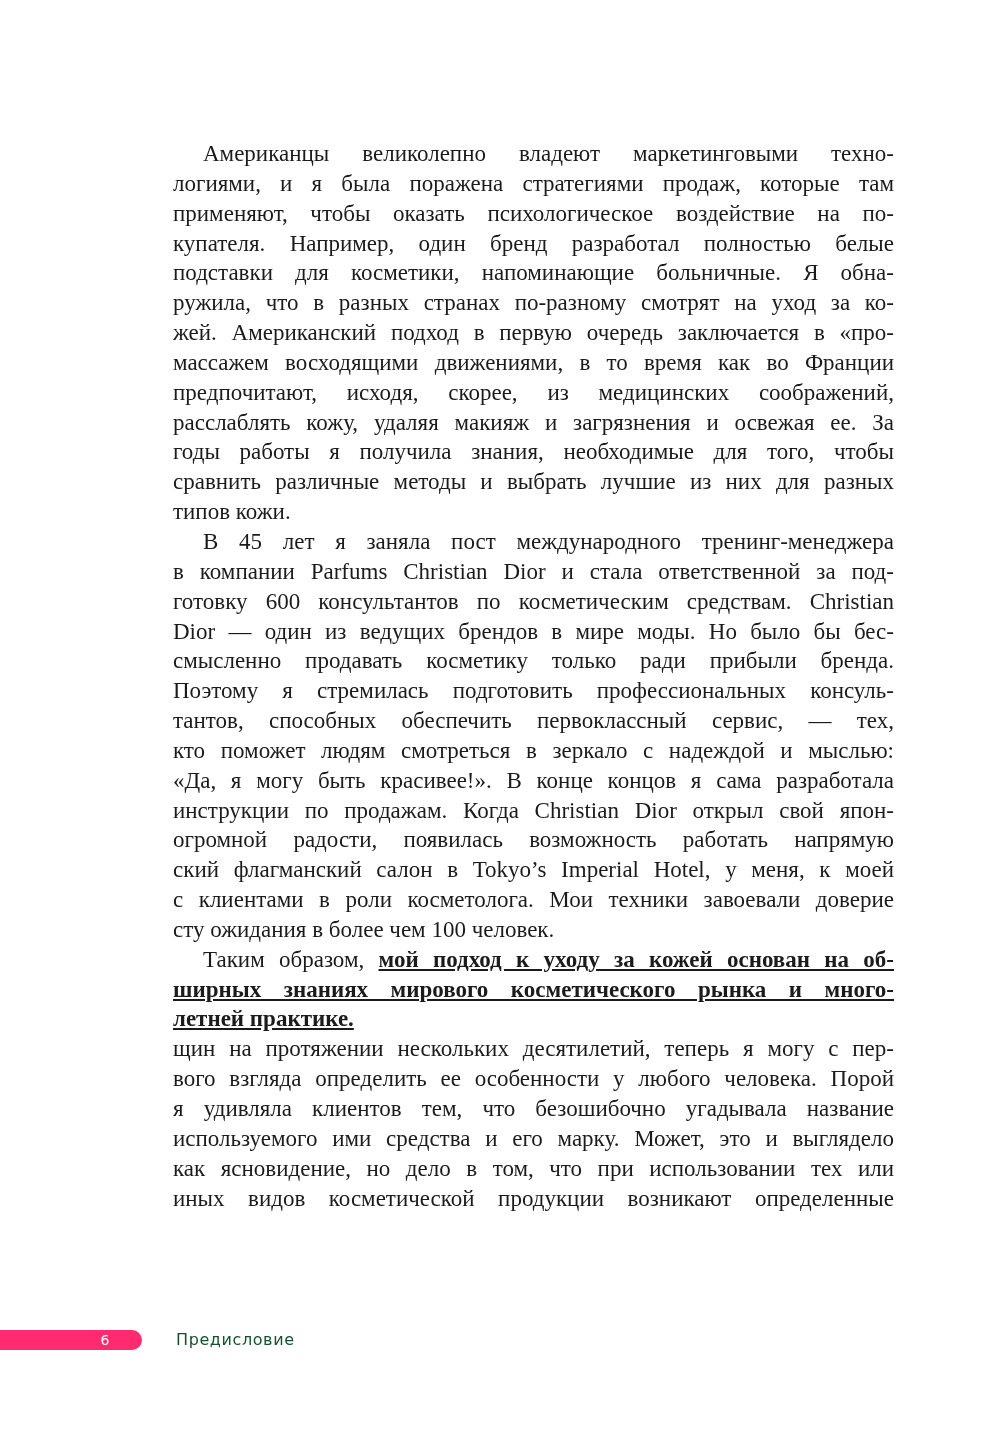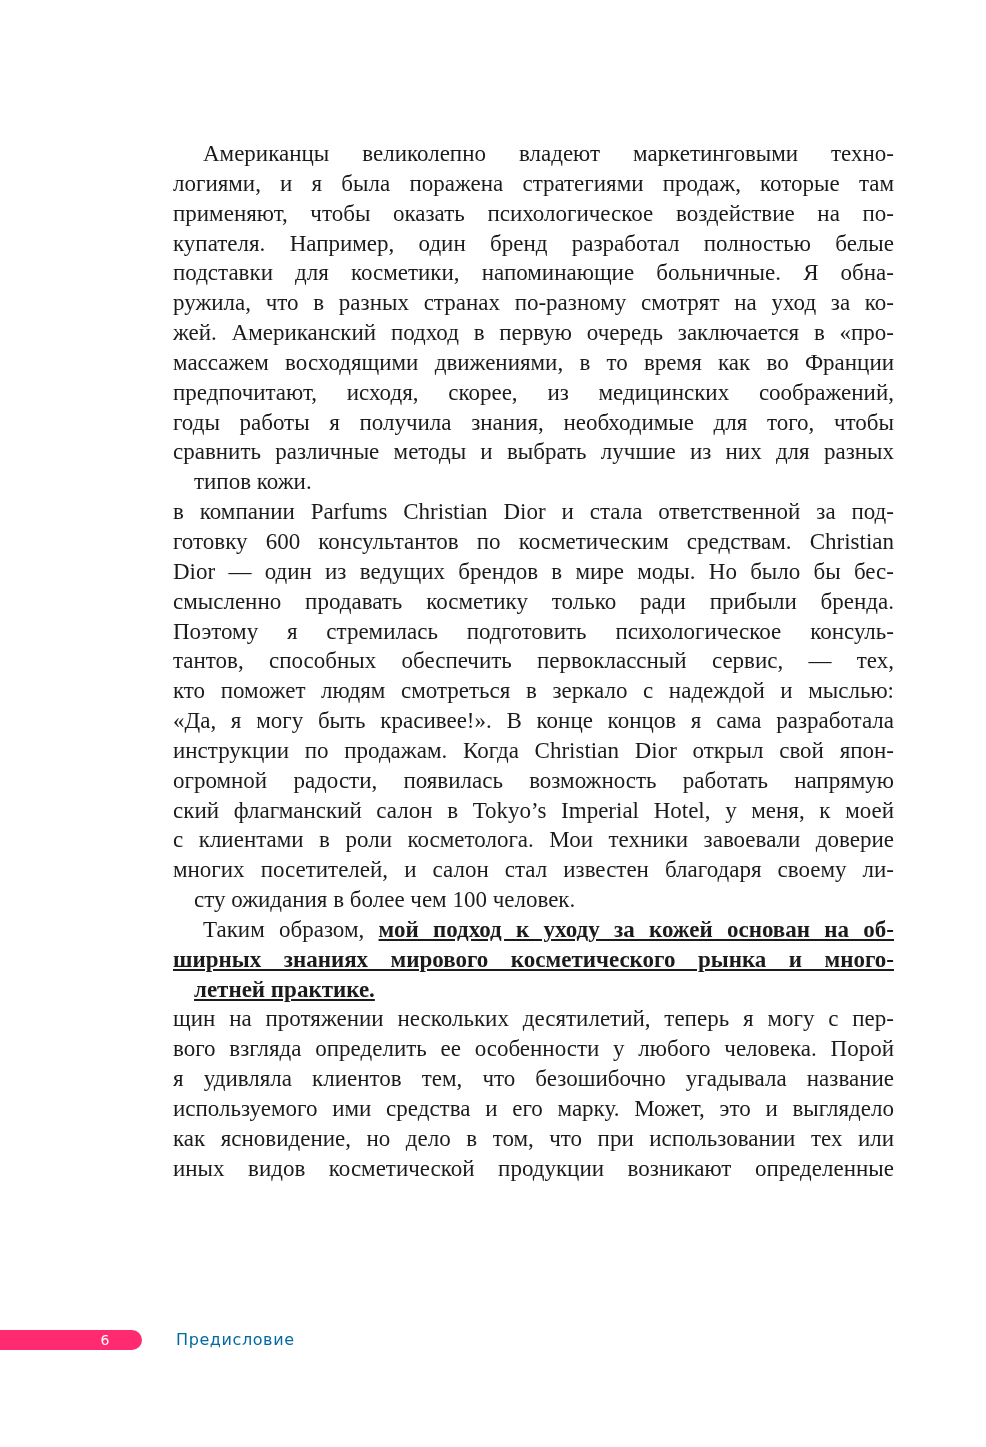--- a/index.html
+++ b/index.html
@@ -99,6 +99,7 @@
       <span class="line">жей. Американский подход в первую очередь заключается в «про-</span>
       <span class="line">массажем восходящими движениями, в то время как во Франции</span>
       <span class="line">предпочитают, исходя, скорее, из медицинских соображений,</span>
+      <span class="line">расслаблять кожу, удаляя макияж и загрязнения и освежая ее. За</span>
       <span class="line">годы работы я получила знания, необходимые для того, чтобы</span>
       <span class="line">сравнить различные методы и выбрать лучшие из них для разных</span>
       <span class="line last">типов кожи.</span>

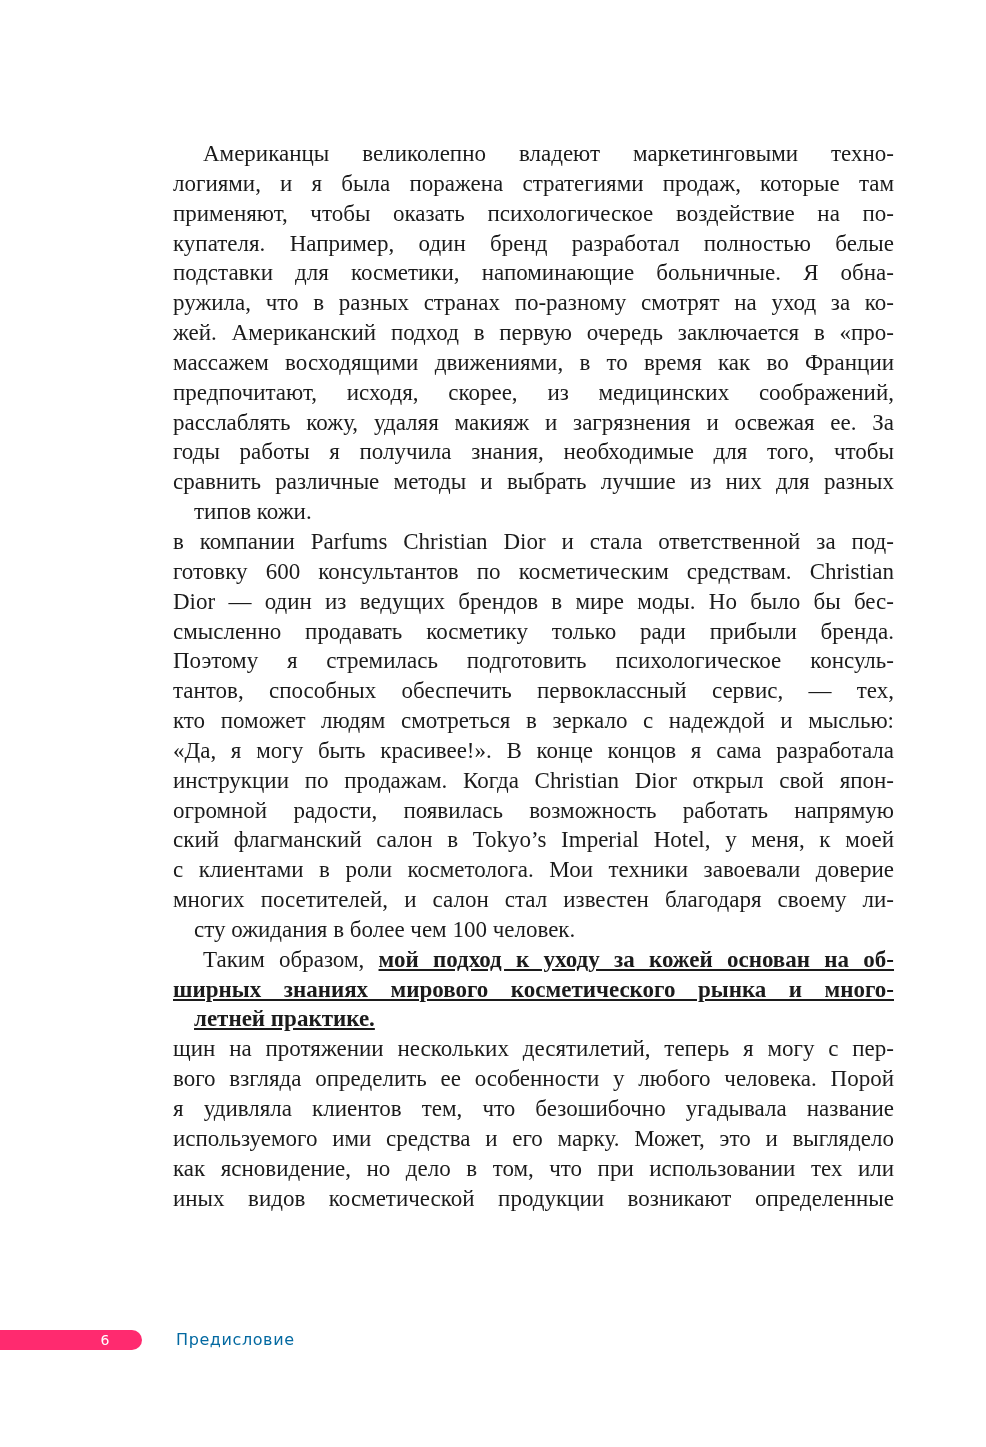--- a/index.html
+++ b/index.html
@@ -41,7 +41,6 @@
     }
     .line.last {
       text-align-last: left;
-      margin-left: 21px;
     }
     .line.indent {
       padding-left: 30px;

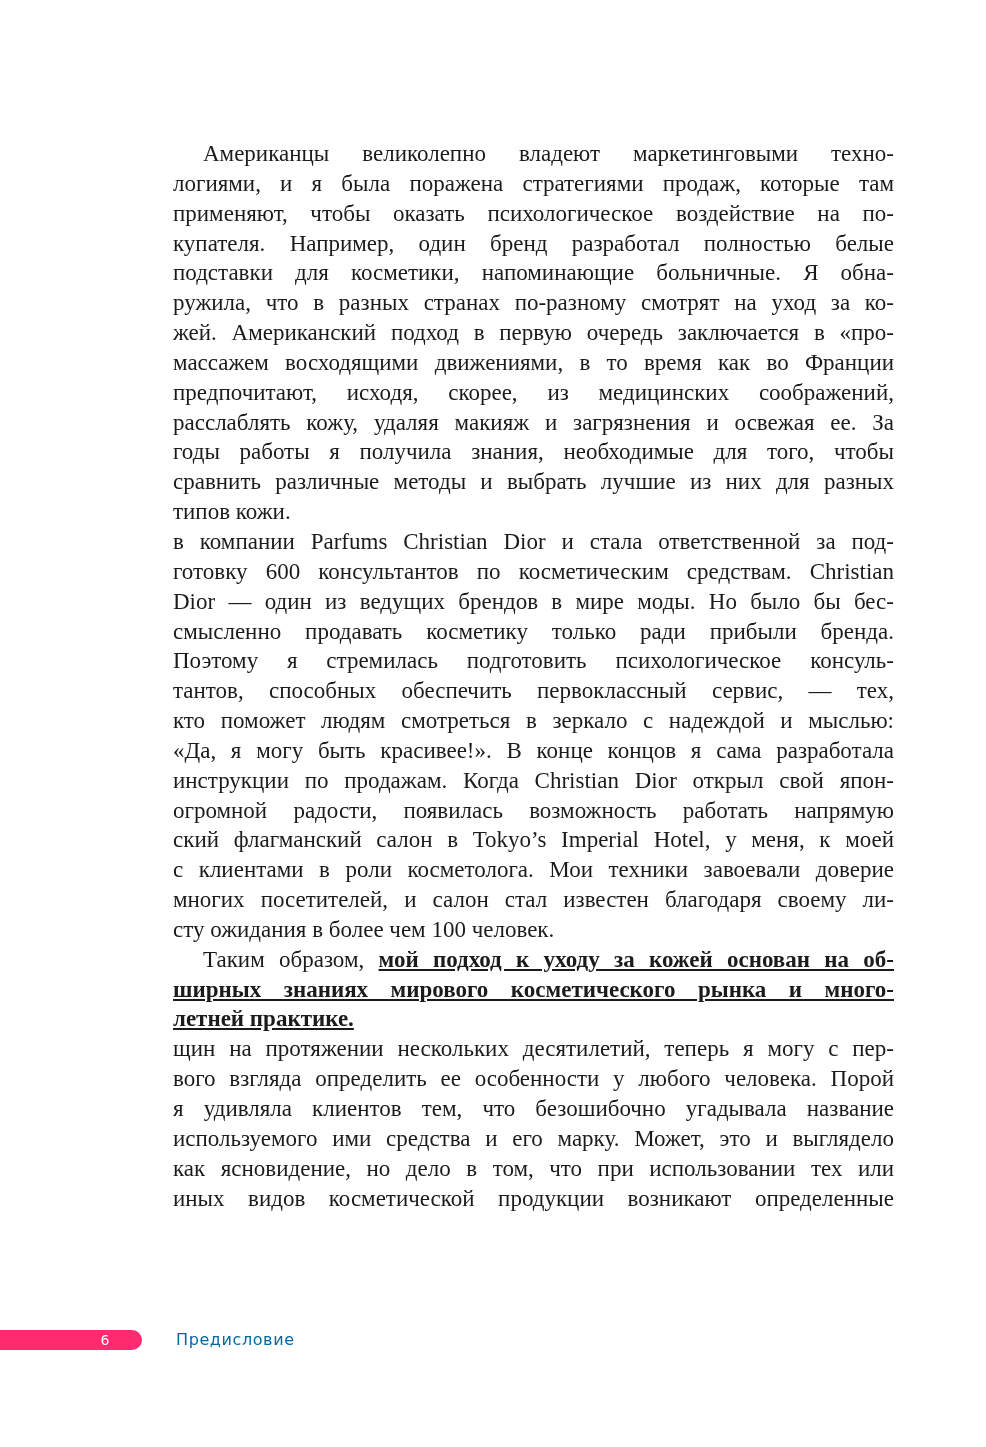--- a/index.html
+++ b/index.html
@@ -105,6 +105,7 @@
     </div>
 
     <div>
+      <span class="line indent">В 45 лет я заняла пост международного тренинг-менеджера</span>
       <span class="line">в компании Parfums Christian Dior и стала ответственной за под-</span>
       <span class="line">готовку 600 консультантов по косметическим средствам. Christian</span>
       <span class="line">Dior — один из ведущих брендов в мире моды. Но было бы бес-</span>

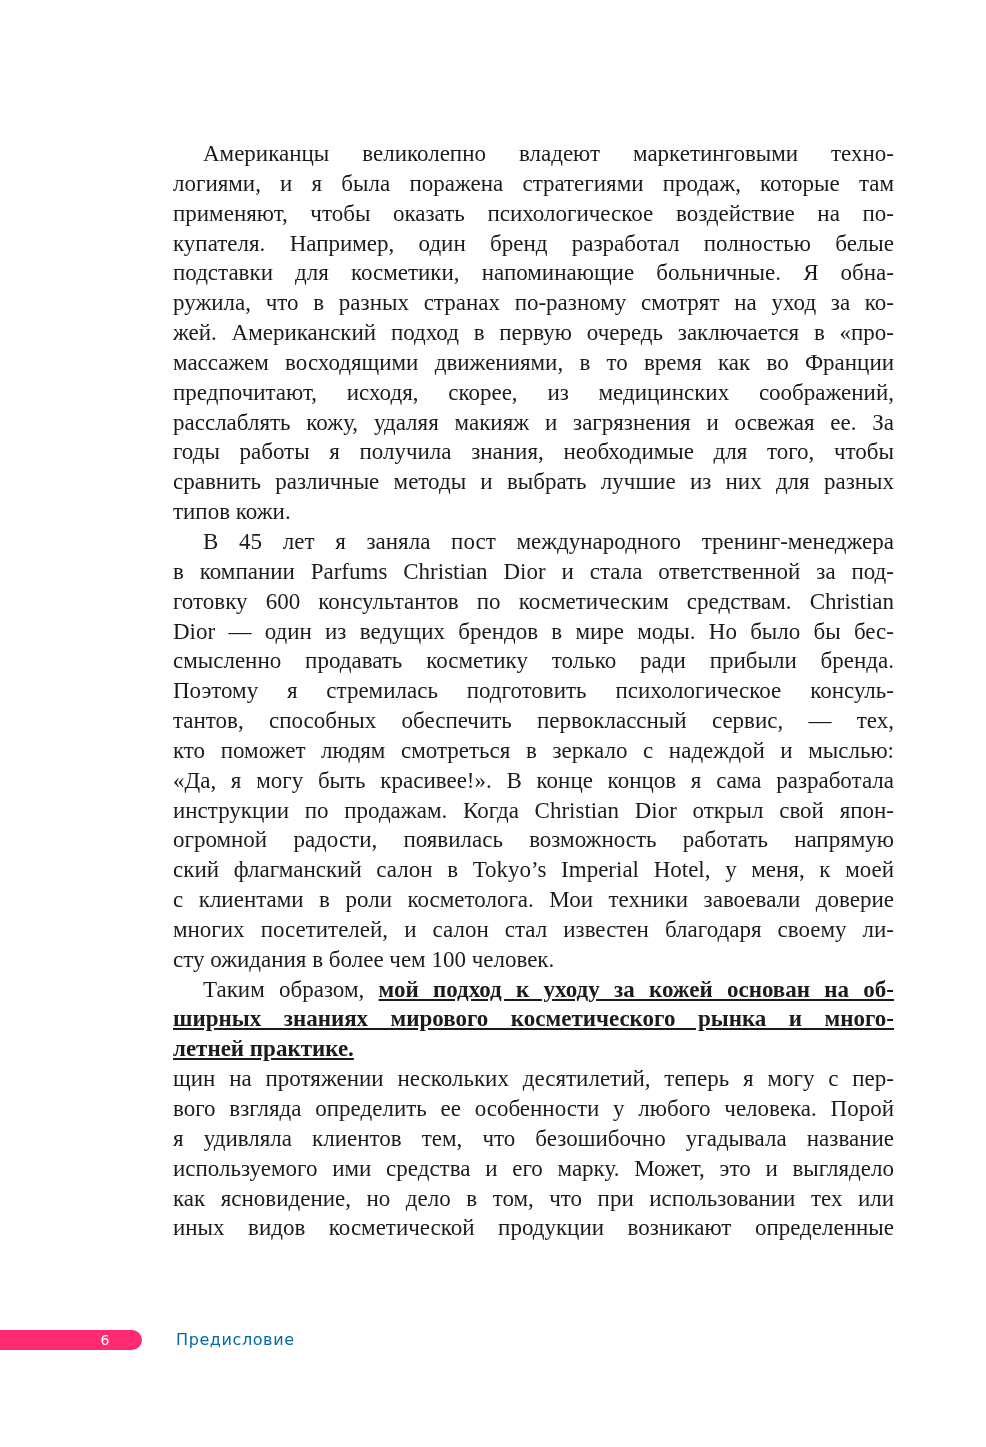--- a/index.html
+++ b/index.html
@@ -110,7 +110,7 @@
       <span class="line">готовку 600 консультантов по косметическим средствам. Christian</span>
       <span class="line">Dior — один из ведущих брендов в мире моды. Но было бы бес-</span>
       <span class="line">смысленно продавать косметику только ради прибыли бренда.</span>
-      <span class="line">Поэтому я стремилась подготовить психологическое консуль-</span>
+      <span class="line">Поэтому я стремилась подготовить профессиональных консуль-</span>
       <span class="line">тантов, способных обеспечить первоклассный сервис, — тех,</span>
       <span class="line">кто поможет людям смотреться в зеркало с надеждой и мыслью:</span>
       <span class="line">«Да, я могу быть красивее!». В конце концов я сама разработала</span>

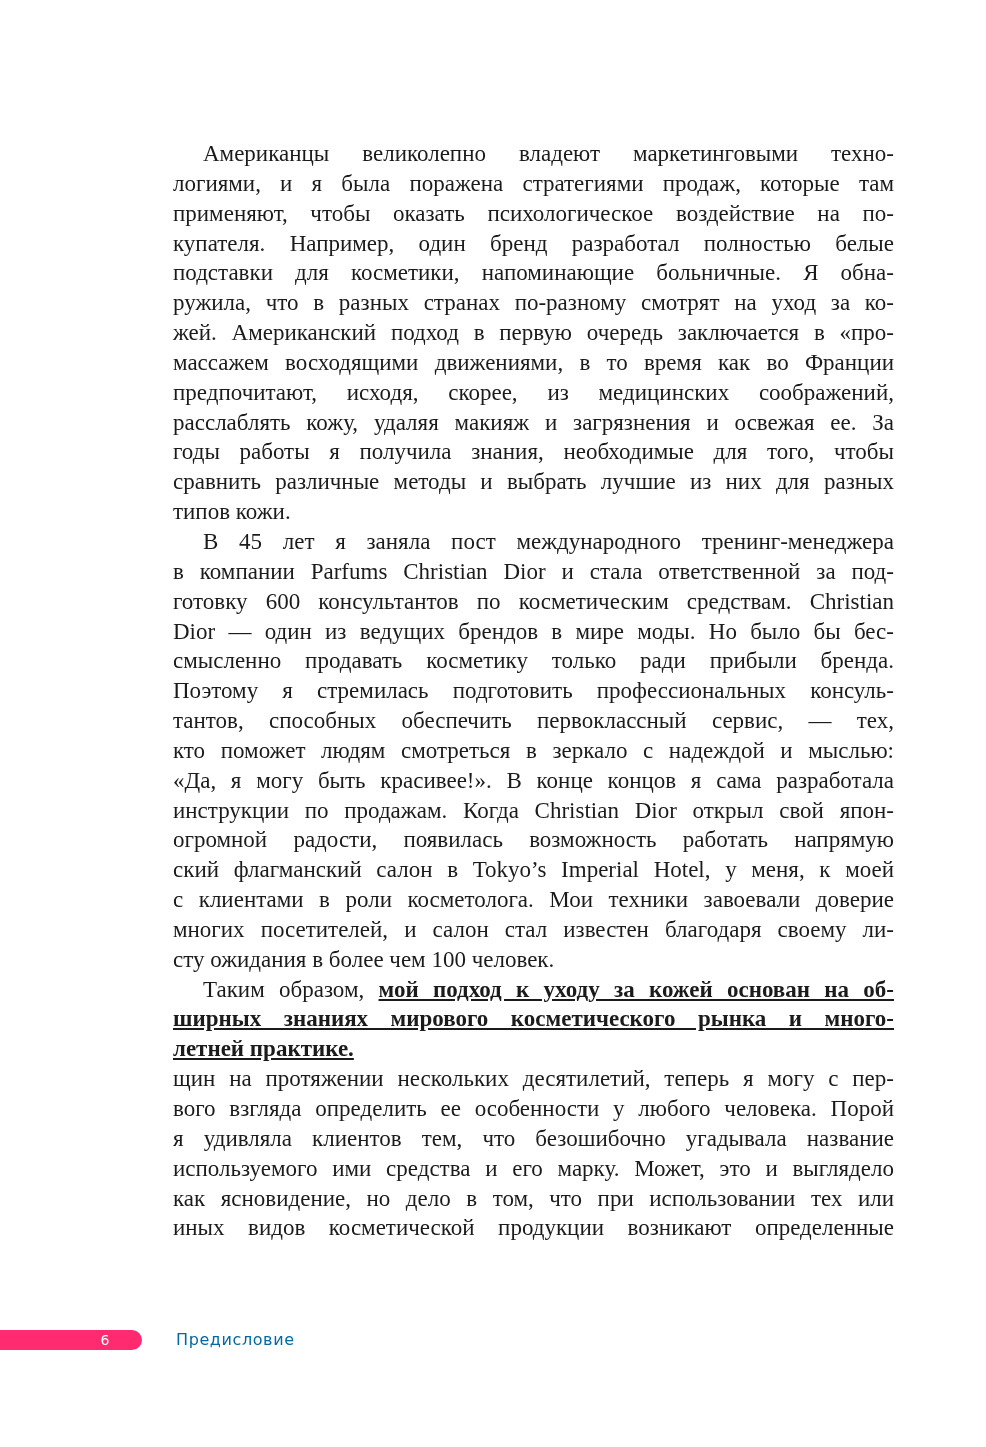--- a/index.html
+++ b/index.html
@@ -118,7 +118,6 @@
       <span class="line">огромной радости, появилась возможность работать напрямую</span>
       <span class="line">ский флагманский салон в Tokyo’s Imperial Hotel, у меня, к моей</span>
       <span class="line">с клиентами в роли косметолога. Мои техники завоевали доверие</span>
-      <span class="line">многих посетителей, и салон стал известен благодаря своему ли-</span>
       <span class="line last">сту ожидания в более чем 100 человек.</span>
     </div>
 

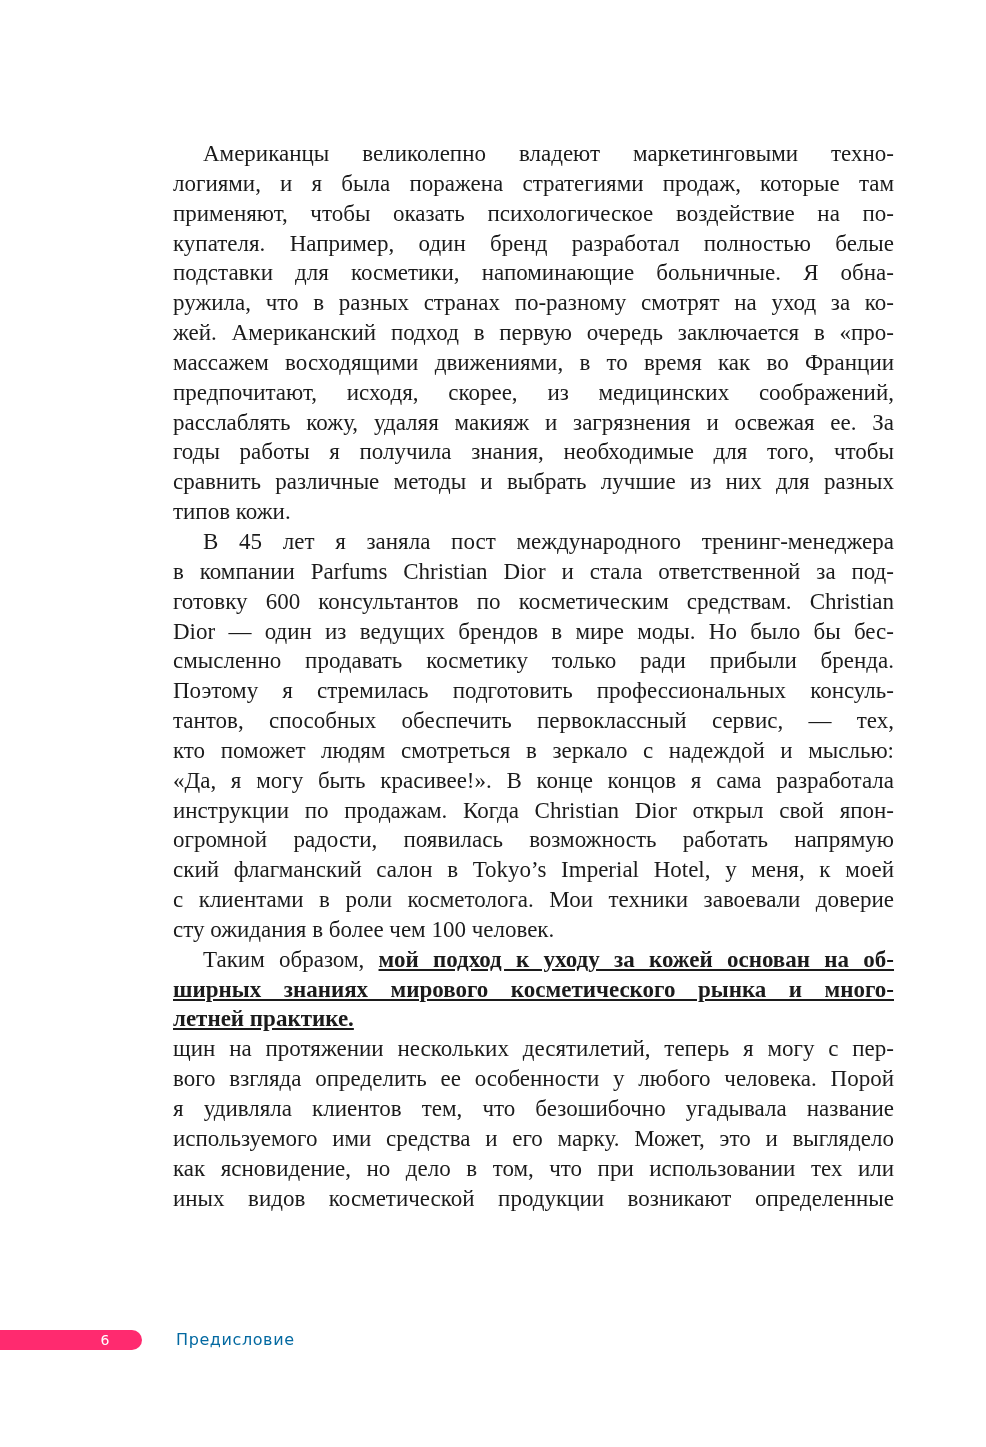--- a/index.html
+++ b/index.html
@@ -79,7 +79,7 @@
       font-family: "DejaVu Sans", sans-serif;
       font-size: 16px;
       letter-spacing: 0.6px;
-      color: #0369a1;
+      color: #14532d;
     }
   </style>
 </head>

